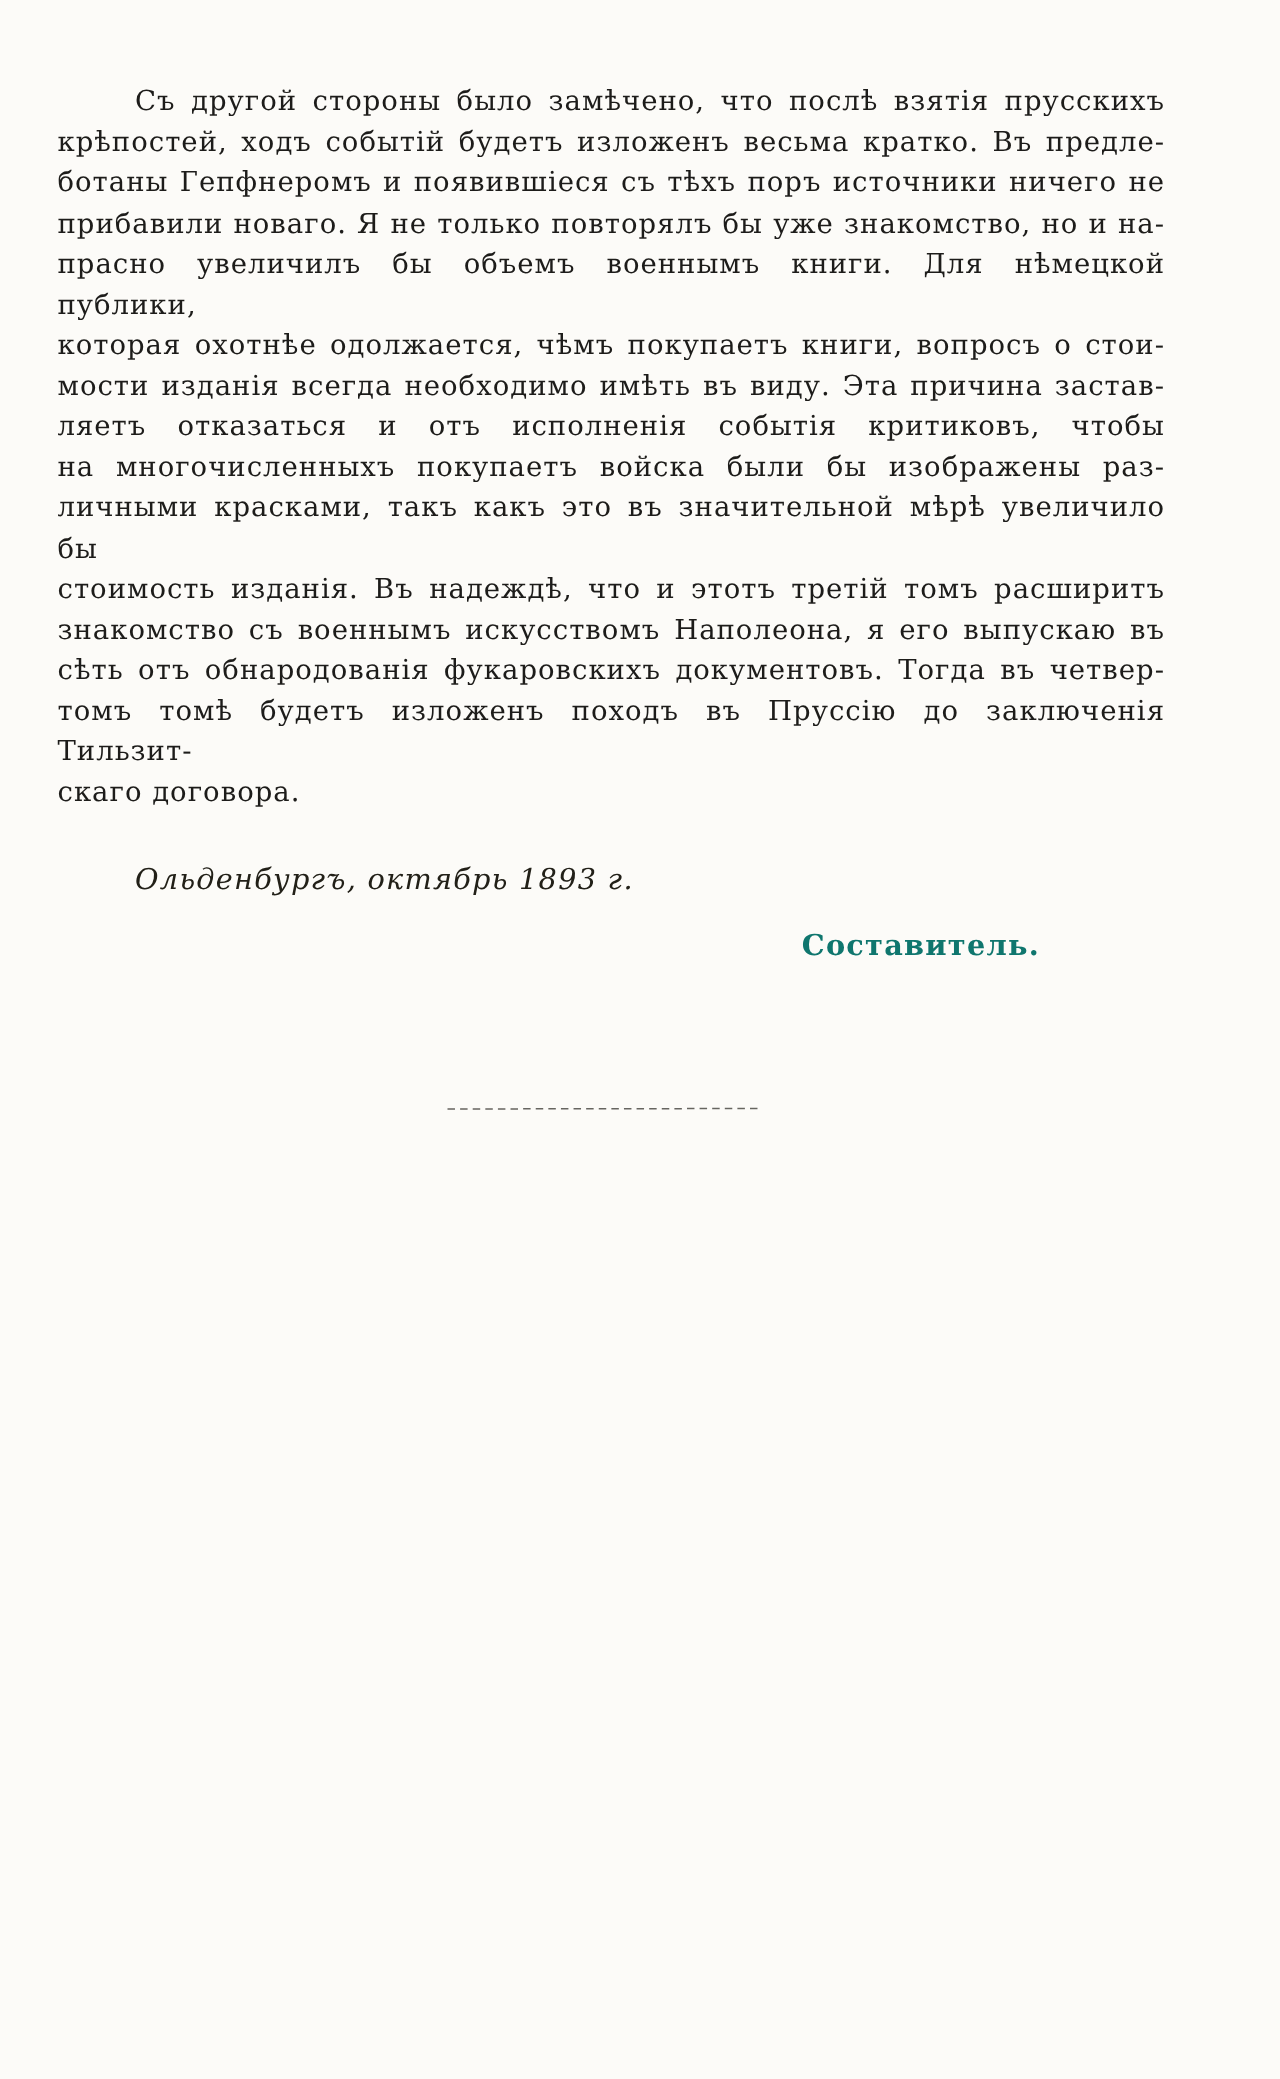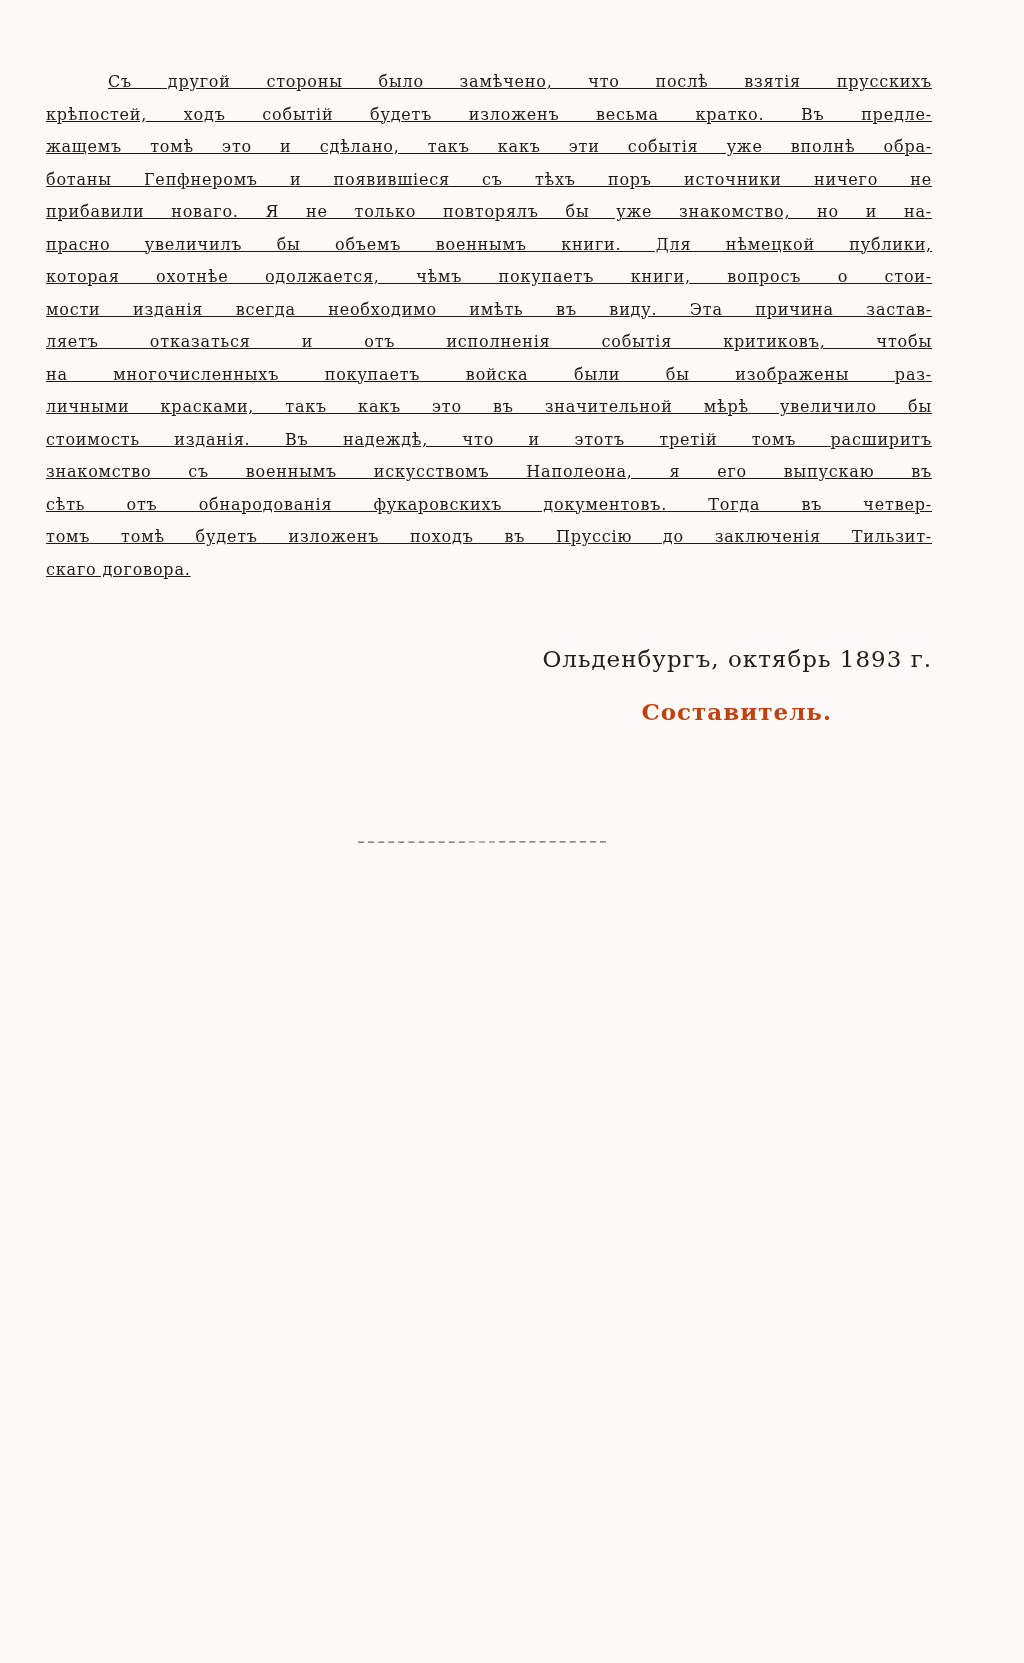--- a/index.html
+++ b/index.html
@@ -25,13 +25,12 @@
     width: 886px;
   }
   .line {
-    font-size: 16px;
+    font-size: 22px;
     line-height: 32.5px;
     letter-spacing: 0.8px;
     text-align: justify;
     text-align-last: justify;
     white-space: normal;
-    text-decoration: underline;
   }
   .line.indent {
     text-indent: 62px;

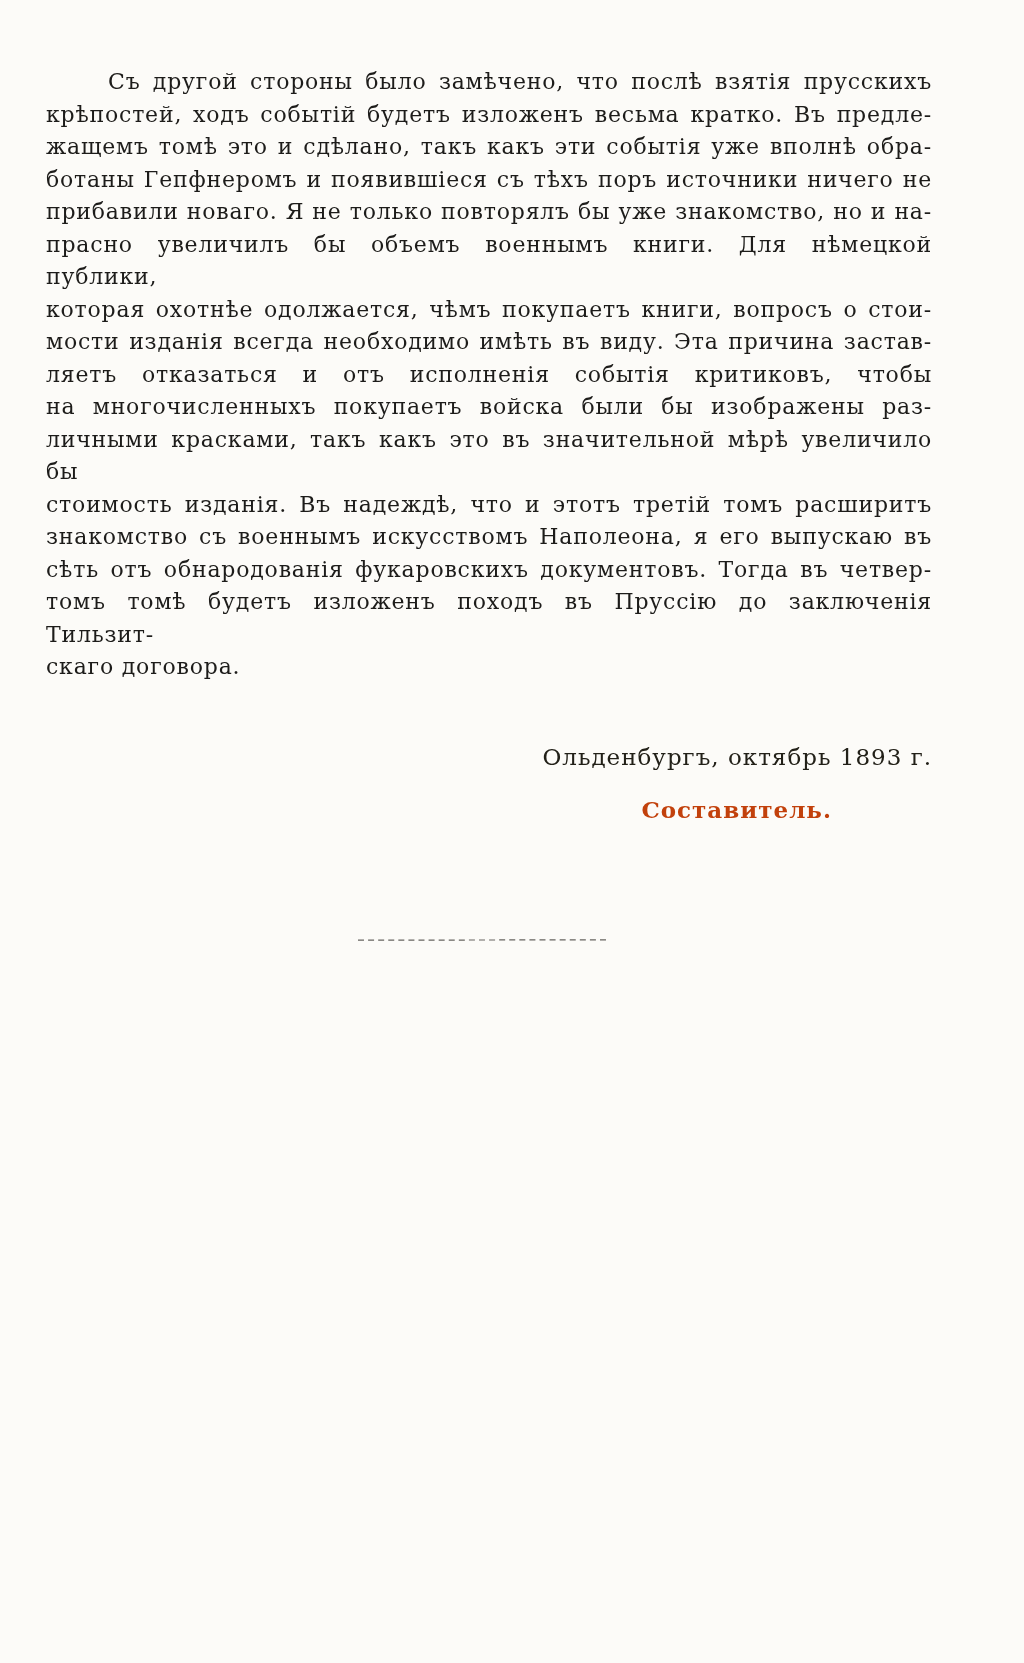--- a/index.html
+++ b/index.html
@@ -75,7 +75,6 @@
   <div class="paragraph">
     <div class="line indent">Съ другой стороны было замѣчено, что послѣ взятія прусскихъ</div>
     <div class="line">крѣпостей, ходъ событій будетъ изложенъ весьма кратко. Въ предле-</div>
-    <div class="line">жащемъ томѣ это и сдѣлано, такъ какъ эти событія уже вполнѣ обра-</div>
     <div class="line">ботаны Гепфнеромъ и появившіеся съ тѣхъ поръ источники ничего не</div>
     <div class="line">прибавили новаго. Я не только повторялъ бы уже знакомство, но и на-</div>
     <div class="line">прасно увеличилъ бы объемъ военнымъ книги. Для нѣмецкой публики,</div>

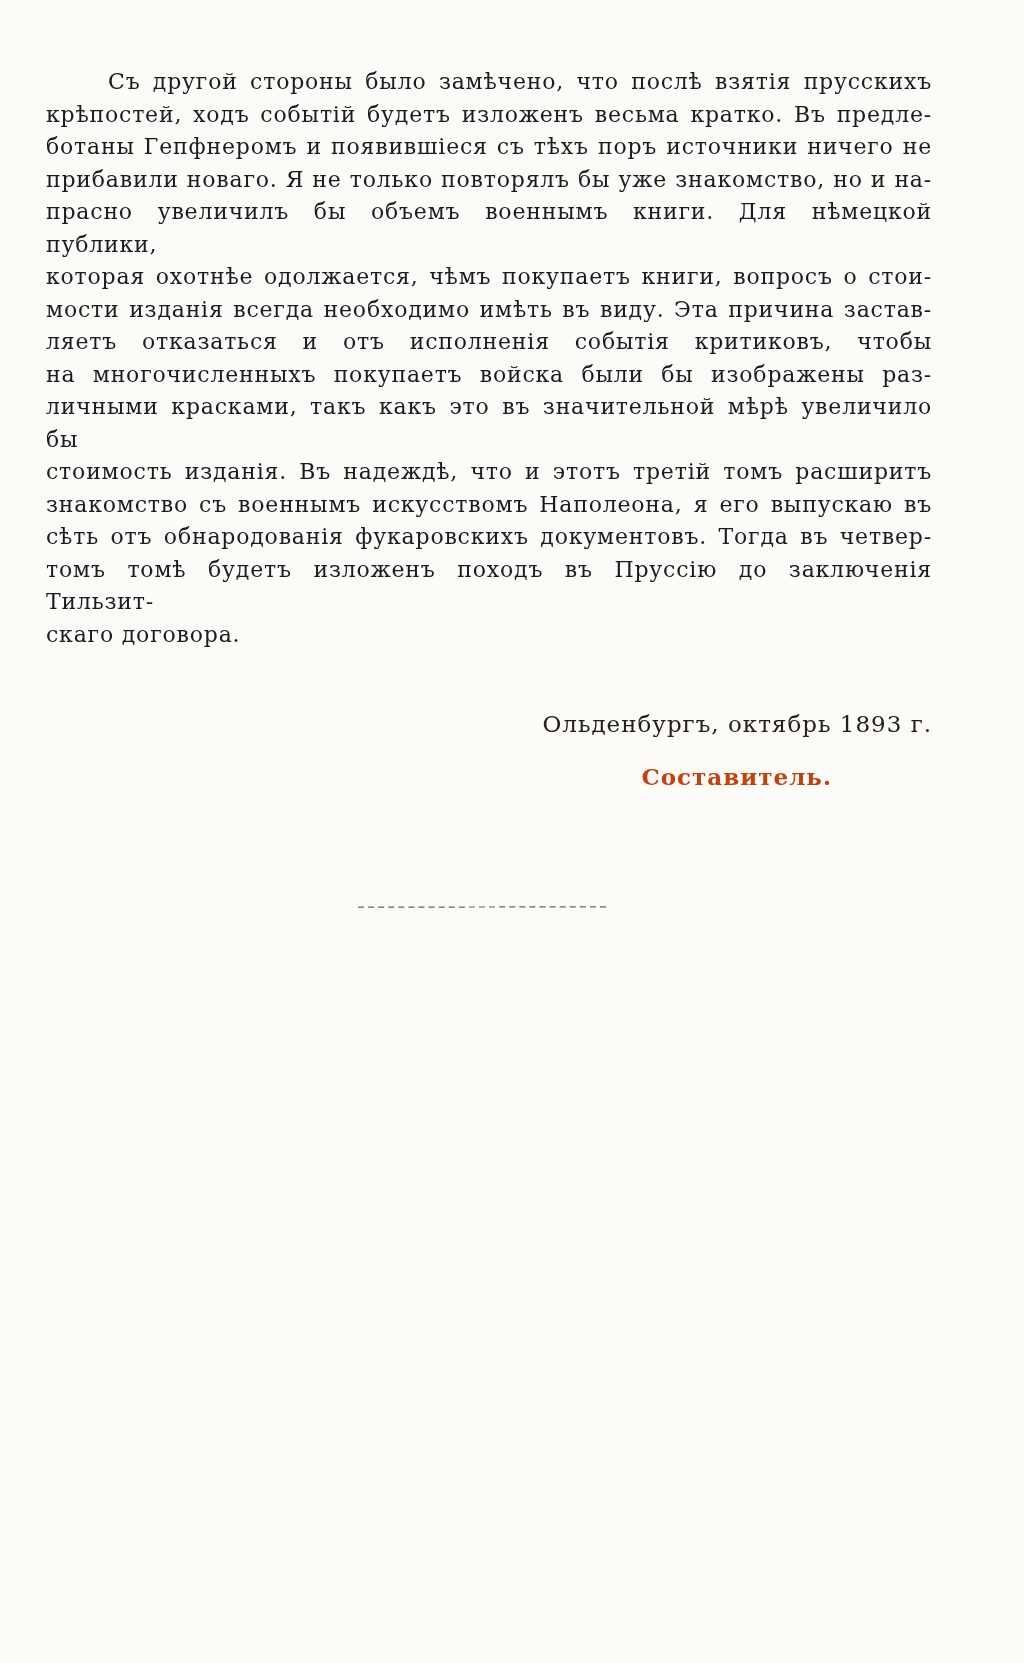--- a/index.html
+++ b/index.html
@@ -39,12 +39,12 @@
     text-align-last: left;
   }
   .dateline {
-    margin-top: 60px;
+    margin-top: 40px;
     margin-left: 62px;
     font-size: 23px;
+    font-style: italic;
     letter-spacing: 1px;
     color: #222018;
-    text-align: right;
   }
   .signature {
     margin-top: 26px;

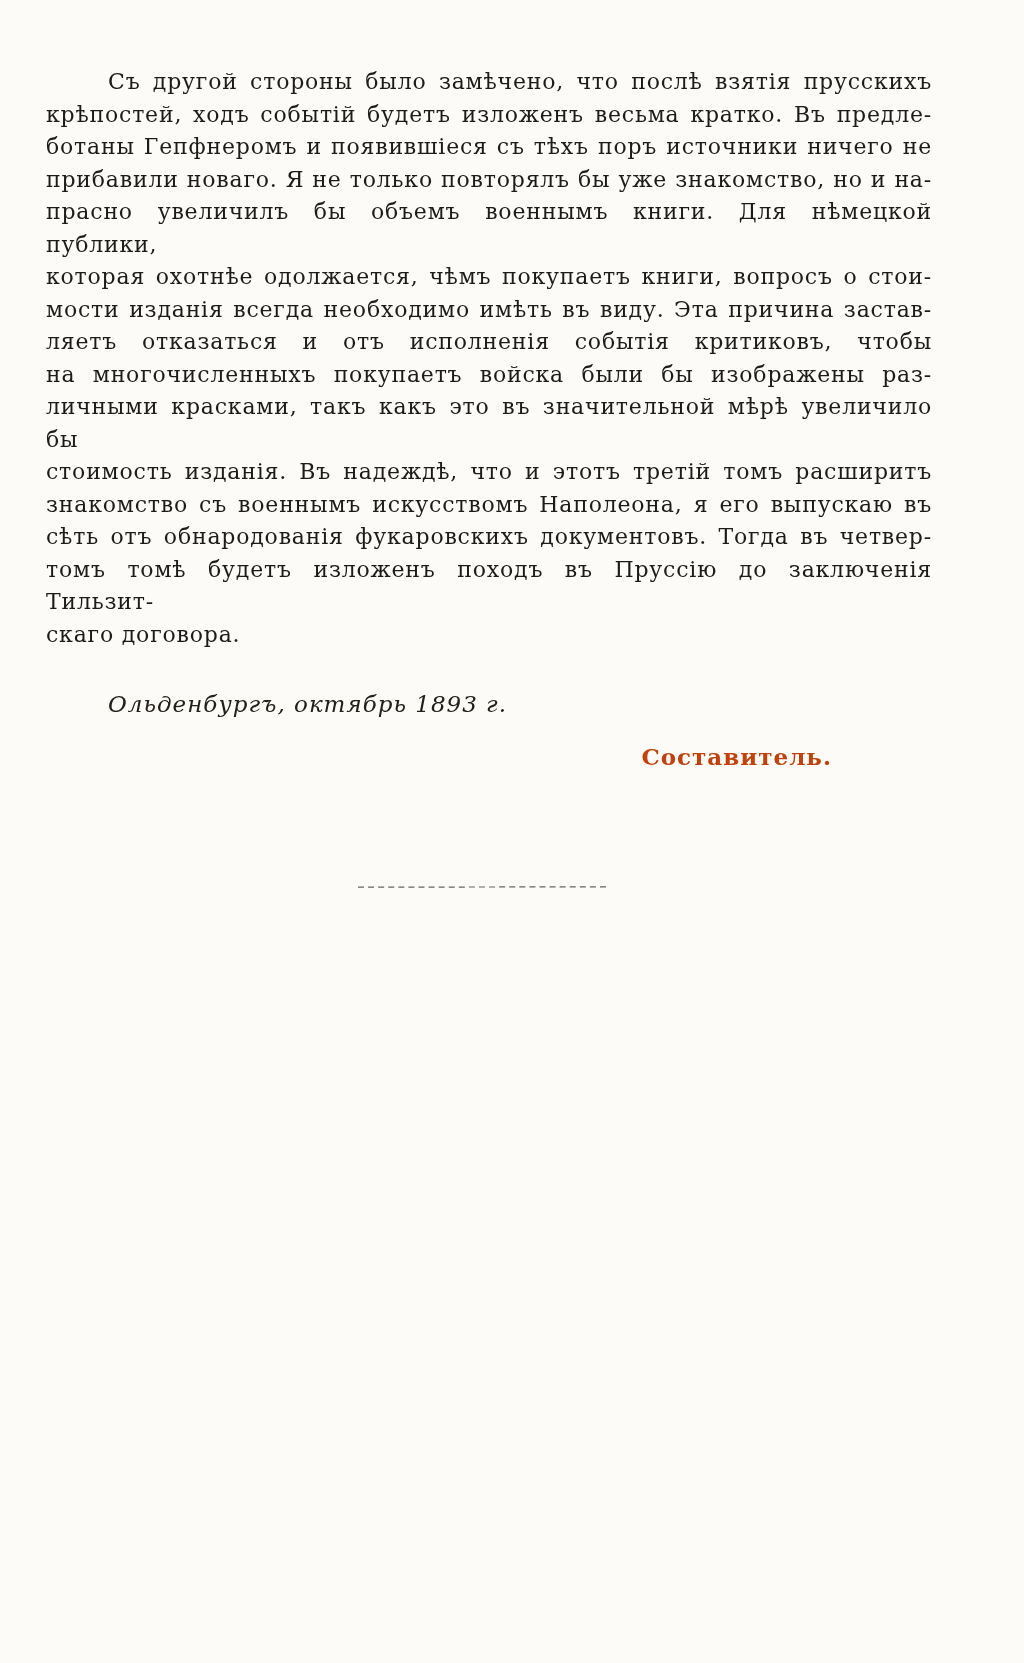--- a/index.html
+++ b/index.html
@@ -55,7 +55,7 @@
     font-size: 23px;
     font-weight: bold;
     letter-spacing: 1px;
-    color: #c2410c;
+    color: #0f766e;
   }
   .decorative-rule {
     margin-top: 116px;

